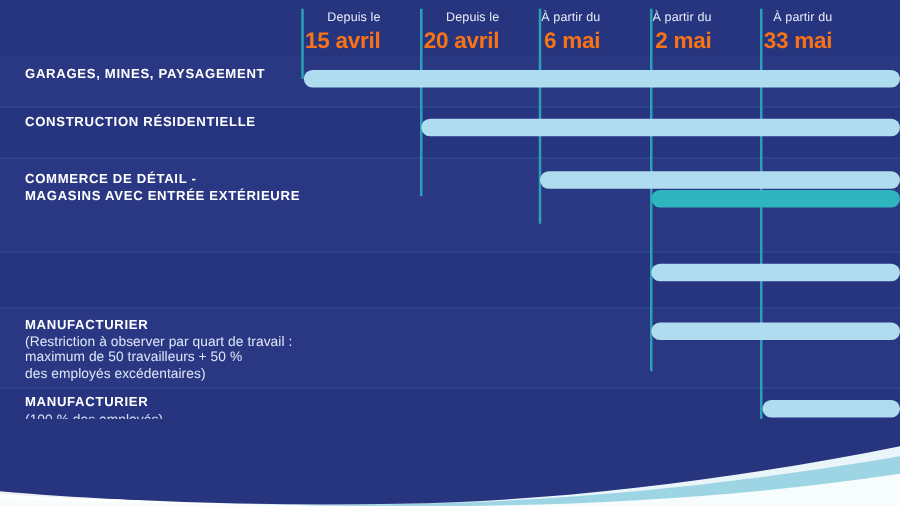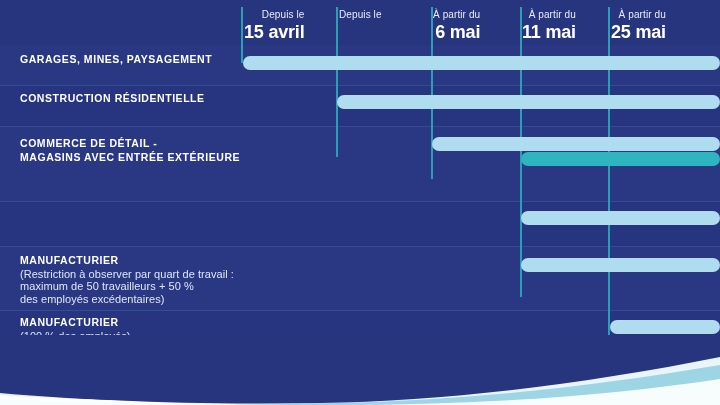--- a/index.html
+++ b/index.html
@@ -66,7 +66,7 @@
     letter-spacing: -.2px;
     margin-top: 2px;
     white-space: nowrap;
-    color: #ffffff;
+    color: #f97316;
   }
 
   

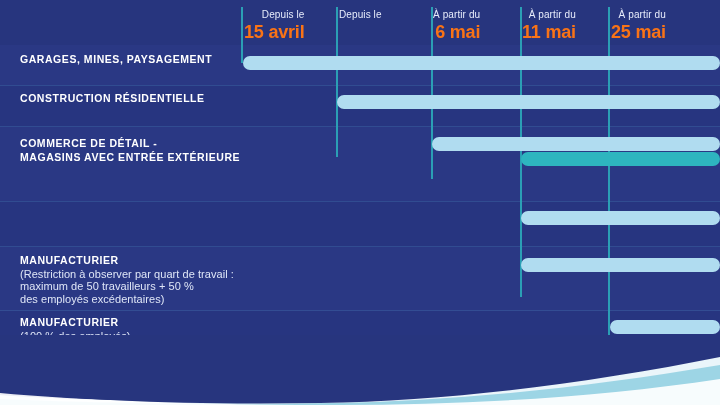--- a/index.html
+++ b/index.html
@@ -145,6 +145,7 @@
     </div>
     <div class="hcol" style="left:103px;">
       <span class="pre">Depuis le</span>
+      <span class="big">20 avril</span>
     </div>
     <div class="hcol" style="left:197px;">
       <span class="pre">À partir du</span>

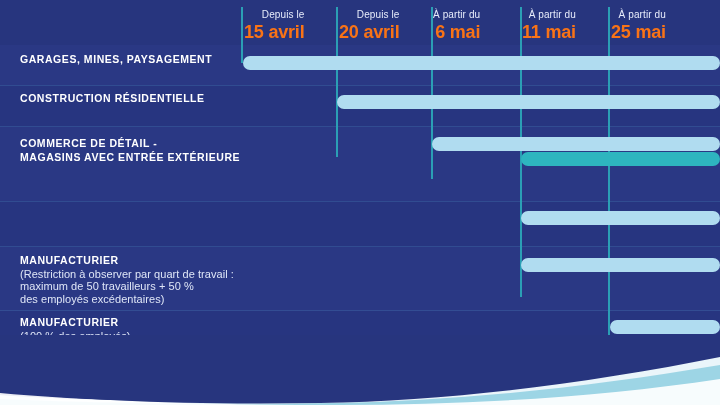--- a/index.html
+++ b/index.html
@@ -153,7 +153,7 @@
     </div>
     <div class="hcol" style="left:286px;">
       <span class="pre">À partir du</span>
-      <span class="big">11 mai</span>
+      <span class="big">2 mai</span>
     </div>
     <div class="hcol" style="left:375px;">
       <span class="pre">À partir du</span>

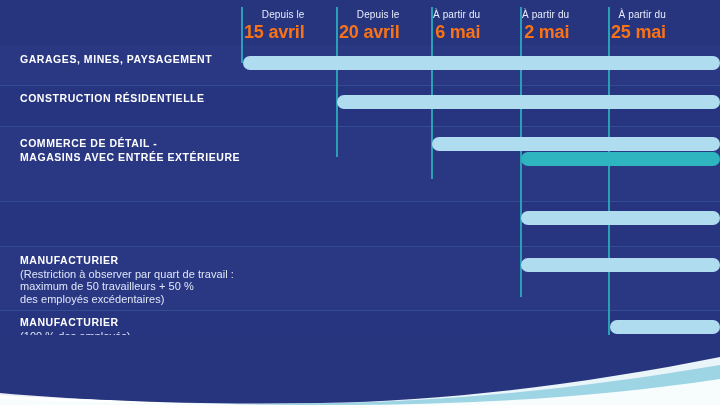--- a/index.html
+++ b/index.html
@@ -157,7 +157,7 @@
     </div>
     <div class="hcol" style="left:375px;">
       <span class="pre">À partir du</span>
-      <span class="big">25 mai</span>
+      <span class="big">33 mai</span>
     </div>
   </div>
 

